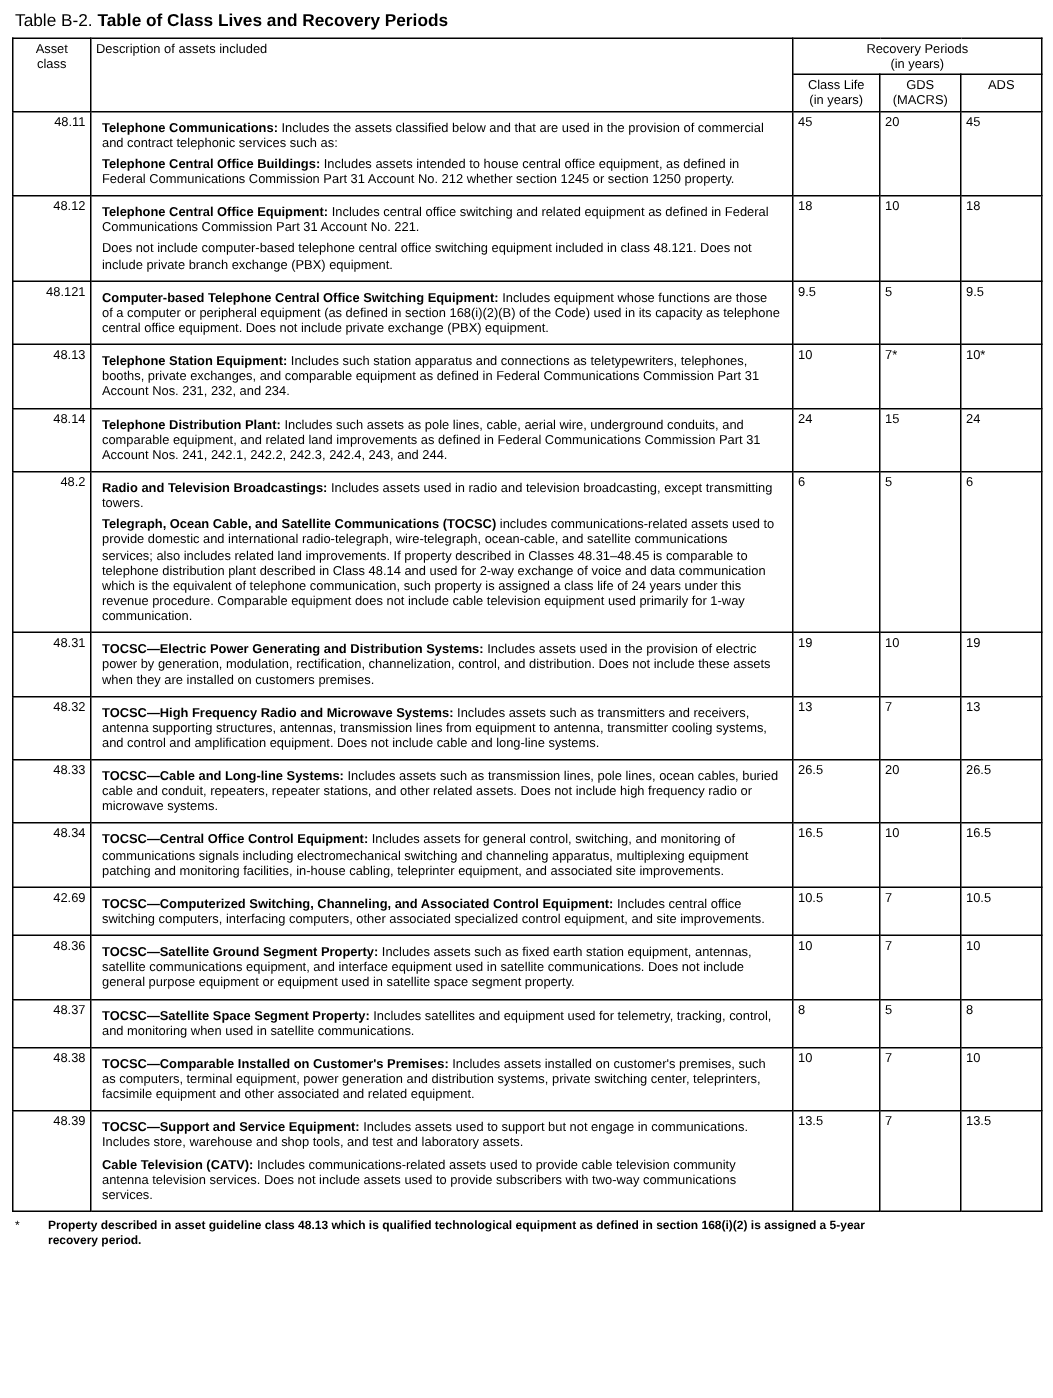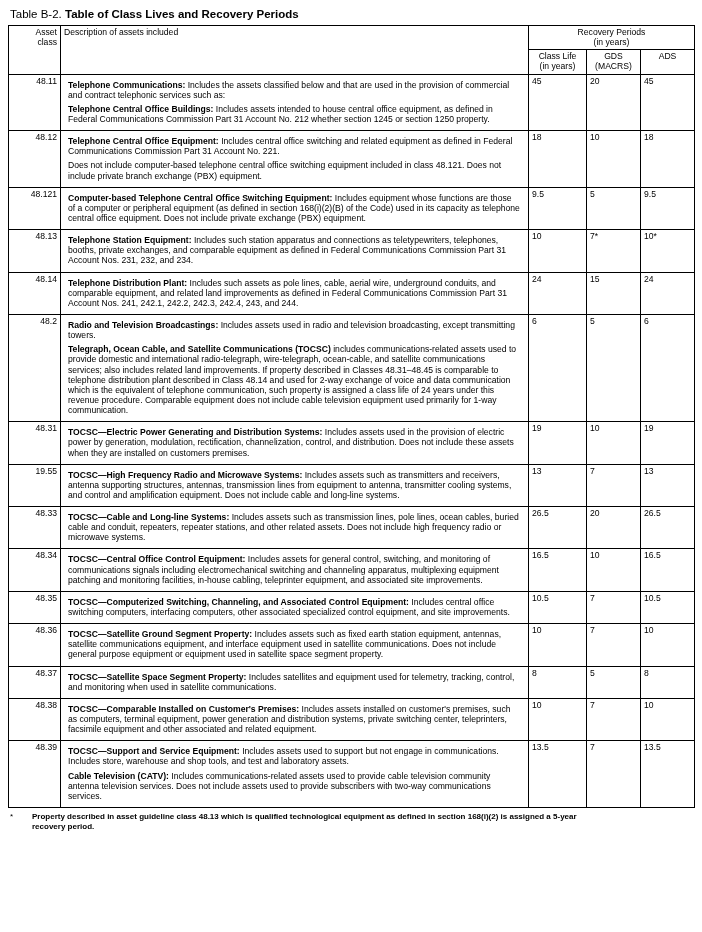--- a/index.html
+++ b/index.html
@@ -65,7 +65,6 @@
   }
   thead .hdr-assetclass {
     vertical-align: middle;
-    text-align: right;
   }
   thead .hdr-rp {
     padding: 3px 2px;

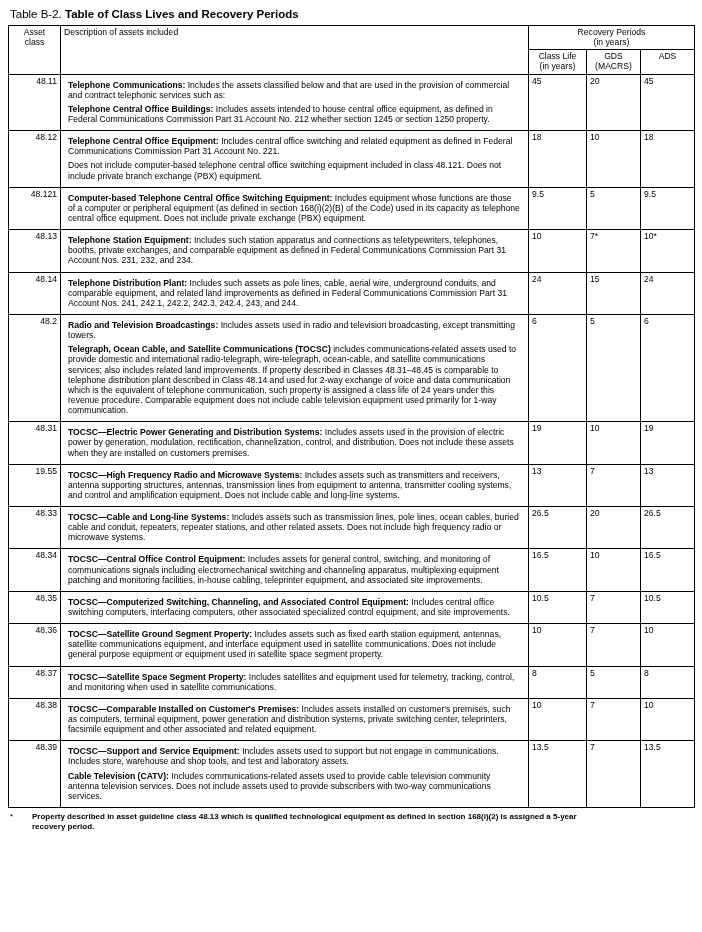--- a/index.html
+++ b/index.html
@@ -214,7 +214,7 @@
           <td class="num">19</td>
         </tr>
         <tr>
-          <td class="cls">19.55</td>
+          <td class="cls">48.32</td>
           <td class="desc">
             <p><span class="b">TOCSC—High Frequency Radio and Microwave Systems:</span> <span>Includes assets such as transmitters and receivers, antenna supporting structures, antennas, transmission lines from equipment to antenna, transmitter cooling systems, and control and amplification equipment. Does not include cable and long-line systems.</span></p>
           </td>

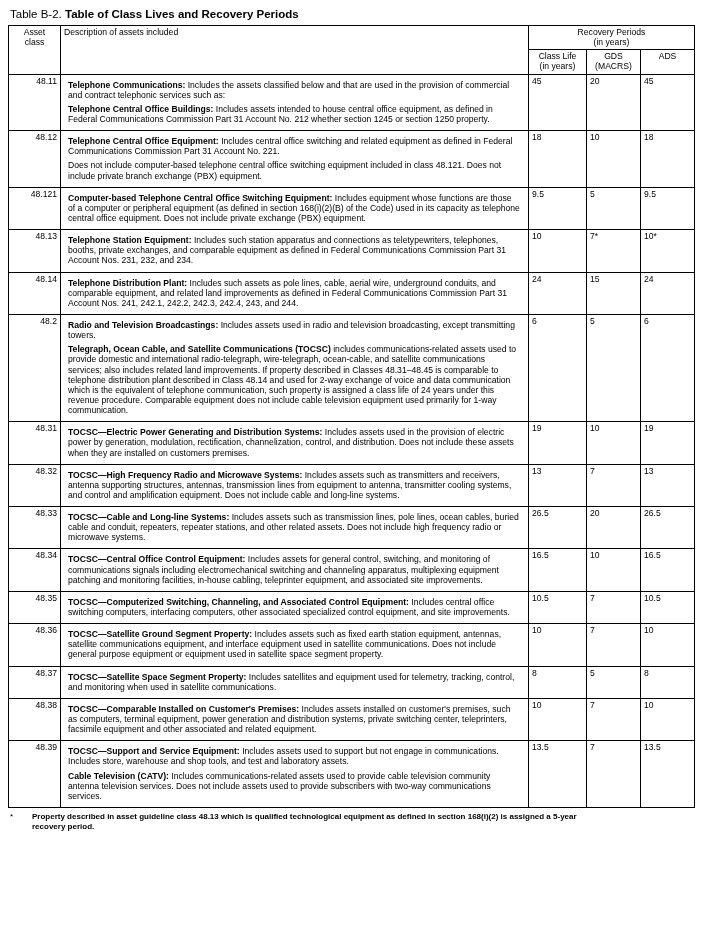--- a/index.html
+++ b/index.html
@@ -241,7 +241,7 @@
           <td class="num">16.5</td>
         </tr>
         <tr>
-          <td class="cls">48.35</td>
+          <td class="cls">42.69</td>
           <td class="desc">
             <p><span class="b">TOCSC—Computerized Switching, Channeling, and Associated Control Equipment:</span> <span>Includes central office switching computers, interfacing computers, other associated specialized control equipment, and site improvements.</span></p>
           </td>

